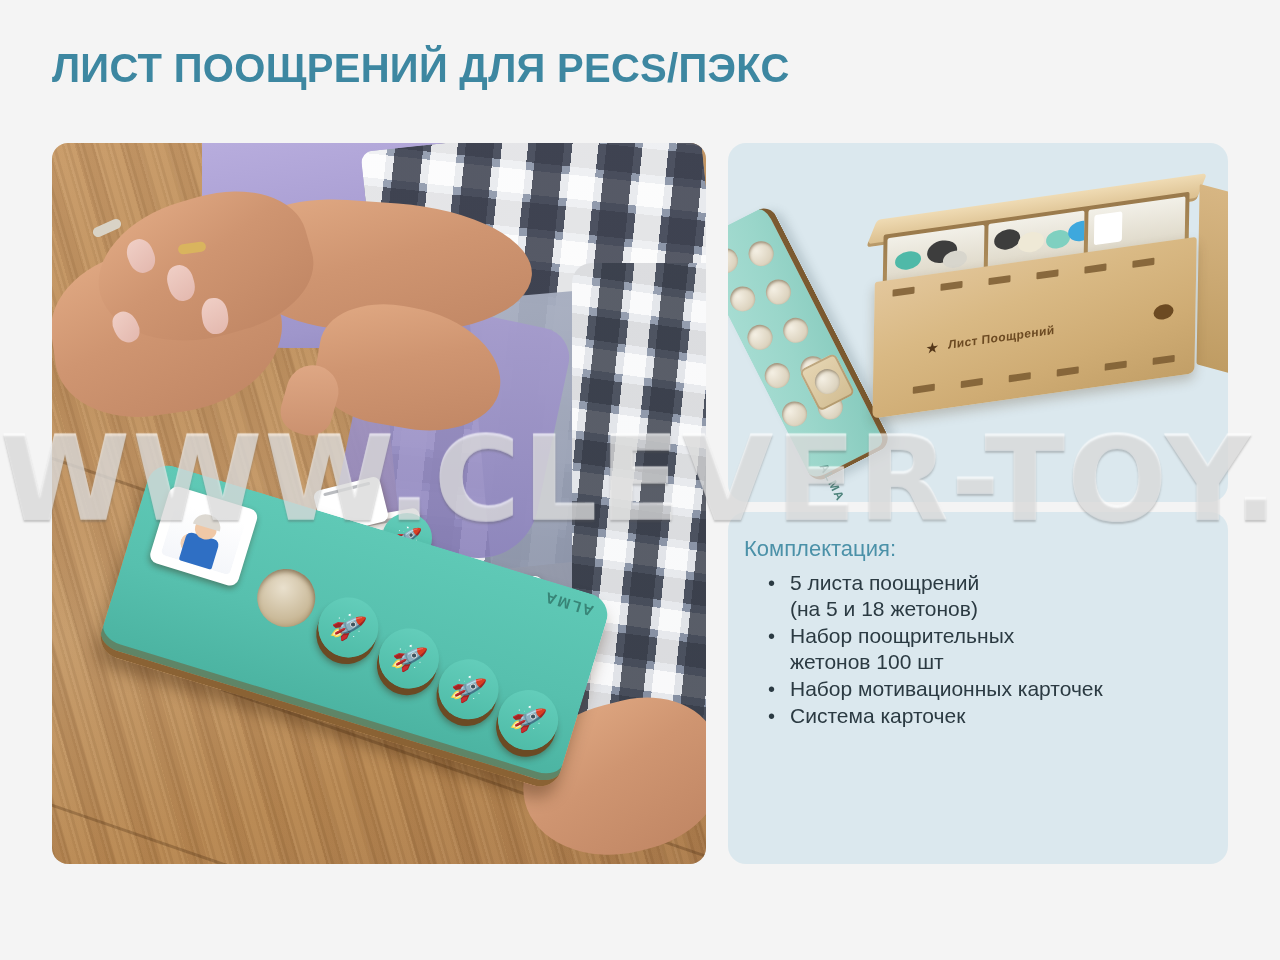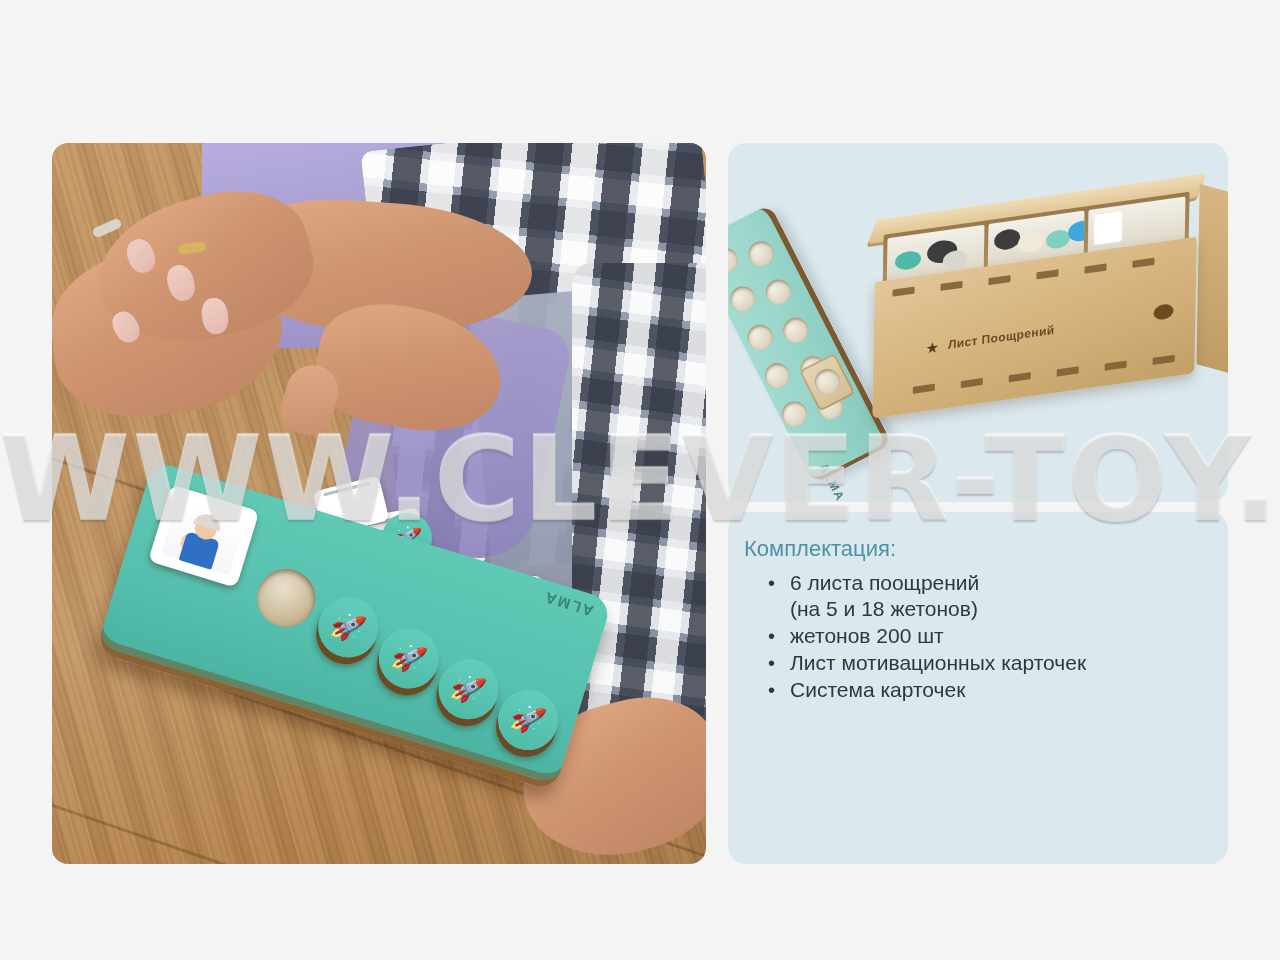--- a/index.html
+++ b/index.html
@@ -258,6 +258,7 @@
 
 <div class="page">
 
+  <div class="title">ЛИСТ ПООЩРЕНИЙ ДЛЯ PECS/ПЭКС</div>
 
   <div class="photo-panel">
     <div class="photo-inner">

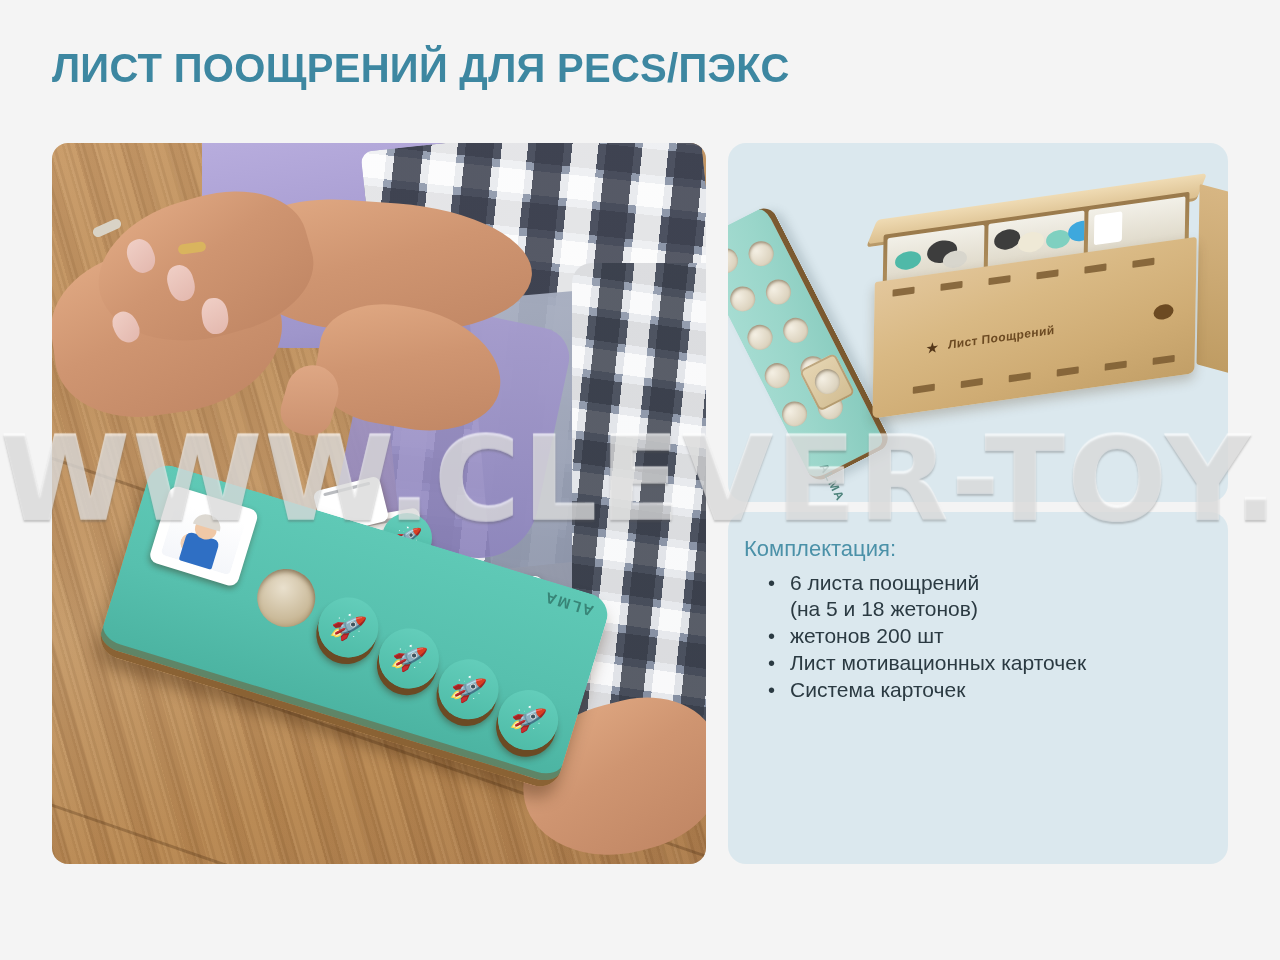--- a/index.html
+++ b/index.html
@@ -414,7 +414,7 @@
 
   <ul class="kit-list">
     <li>
-      <span>6 листа поощрений</span>
+      <span>5 листа поощрений</span>
       <span class="sub">(на 5 и 18 жетонов)</span>
     </li>
     <li>

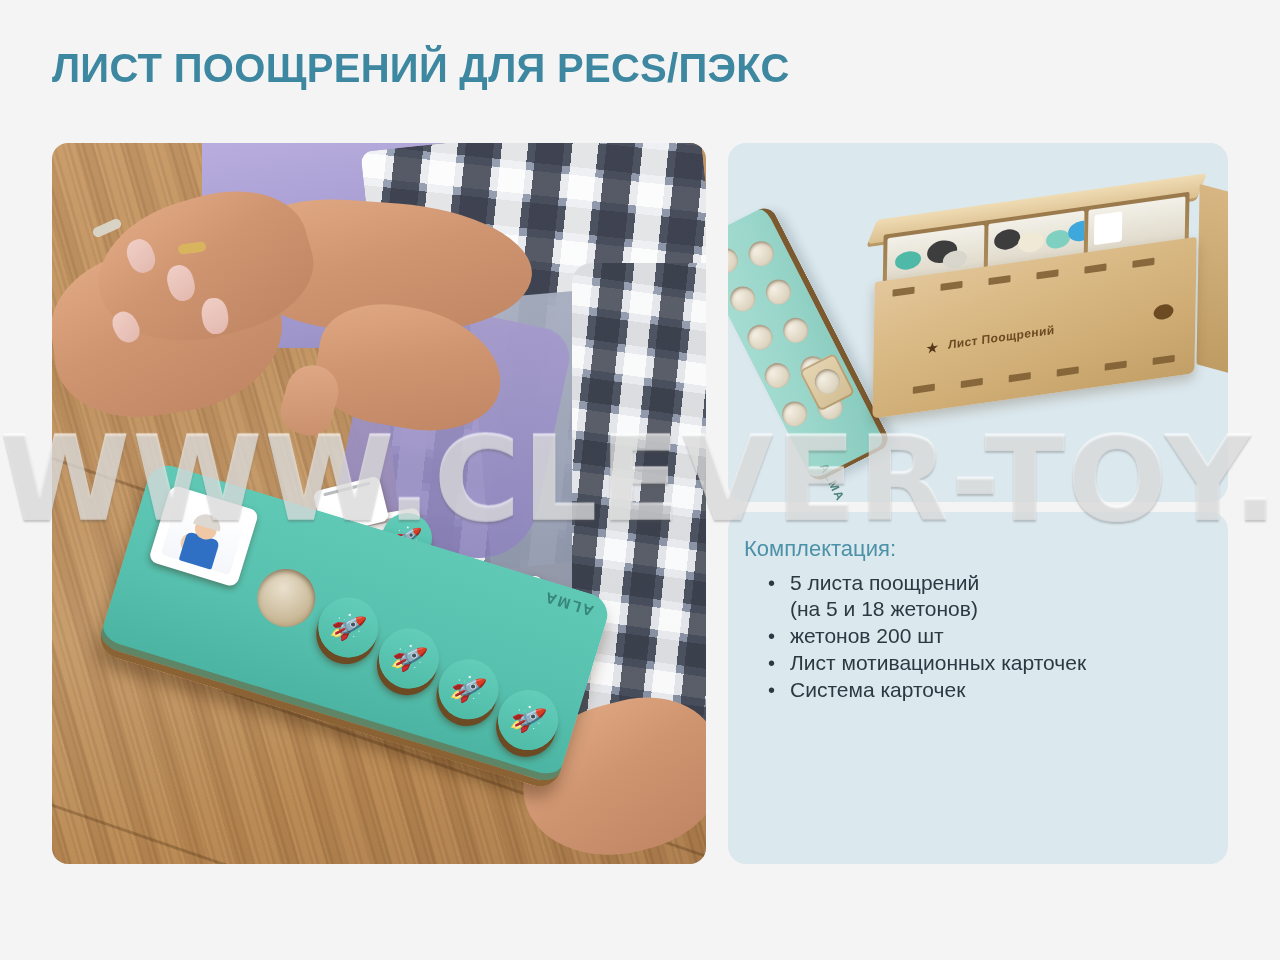--- a/index.html
+++ b/index.html
@@ -418,6 +418,7 @@
       <span class="sub">(на 5 и 18 жетонов)</span>
     </li>
     <li>
+      <span>Набор поощрительных</span>
       <span class="sub">жетонов 200 шт</span>
     </li>
     <li>

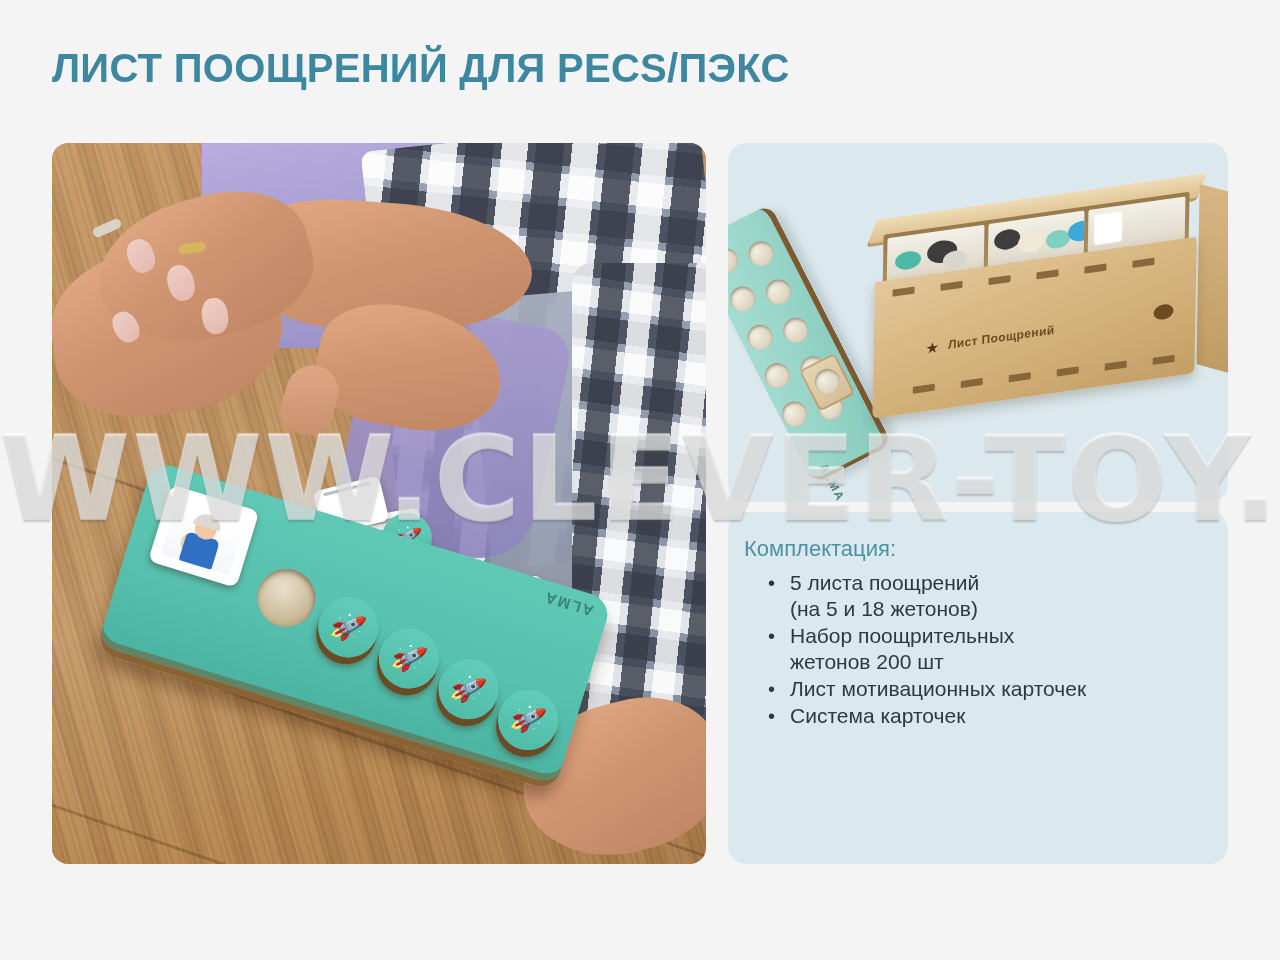--- a/index.html
+++ b/index.html
@@ -419,7 +419,7 @@
     </li>
     <li>
       <span>Набор поощрительных</span>
-      <span class="sub">жетонов 200 шт</span>
+      <span class="sub">жетонов 100 шт</span>
     </li>
     <li>
       <span>Лист мотивационных карточек</span>

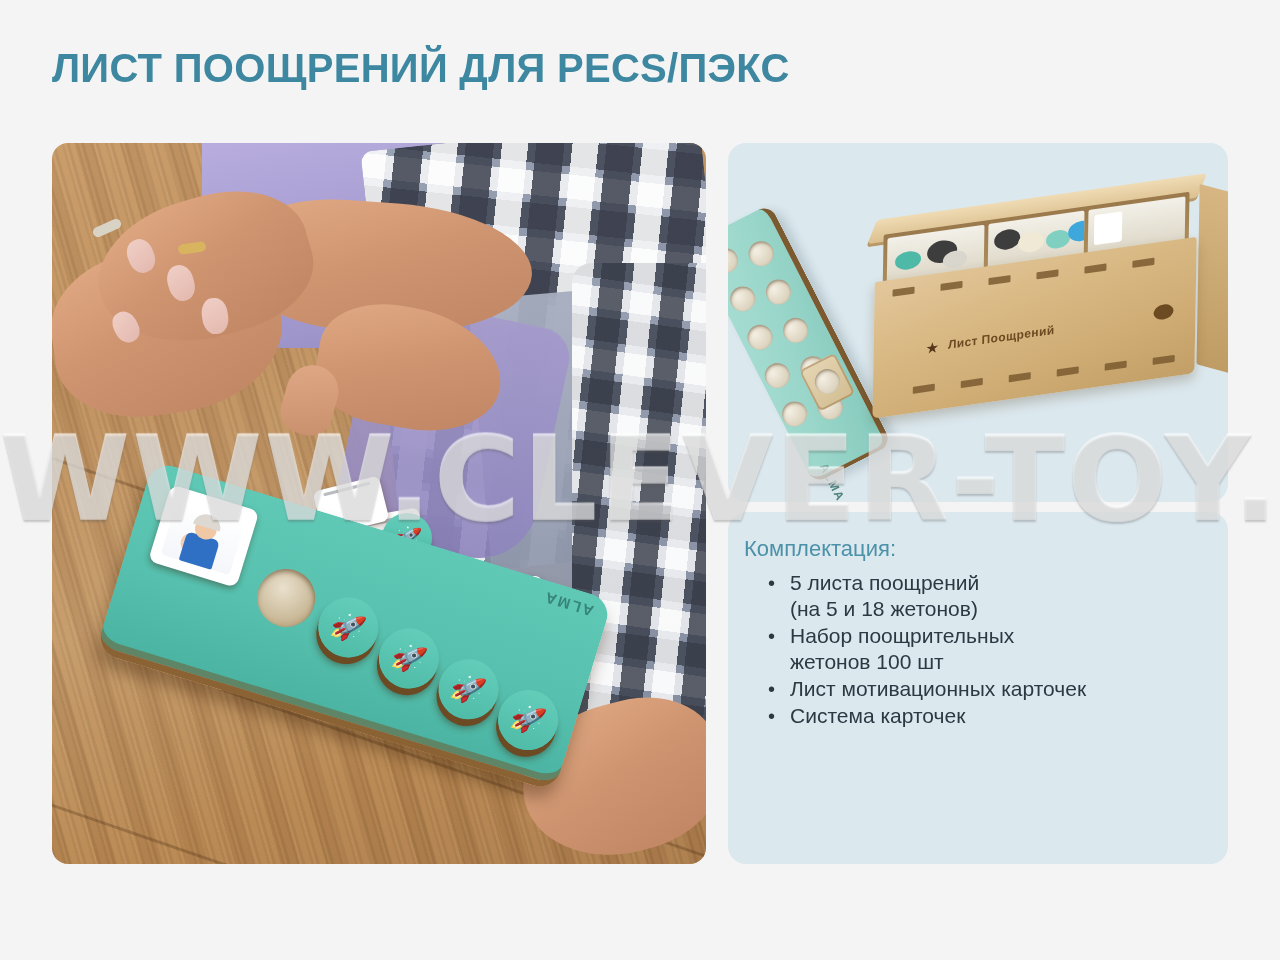--- a/index.html
+++ b/index.html
@@ -422,7 +422,7 @@
       <span class="sub">жетонов 100 шт</span>
     </li>
     <li>
-      <span>Лист мотивационных карточек</span>
+      <span>Набор мотивационных карточек</span>
     </li>
     <li>
       <span>Система карточек</span>

